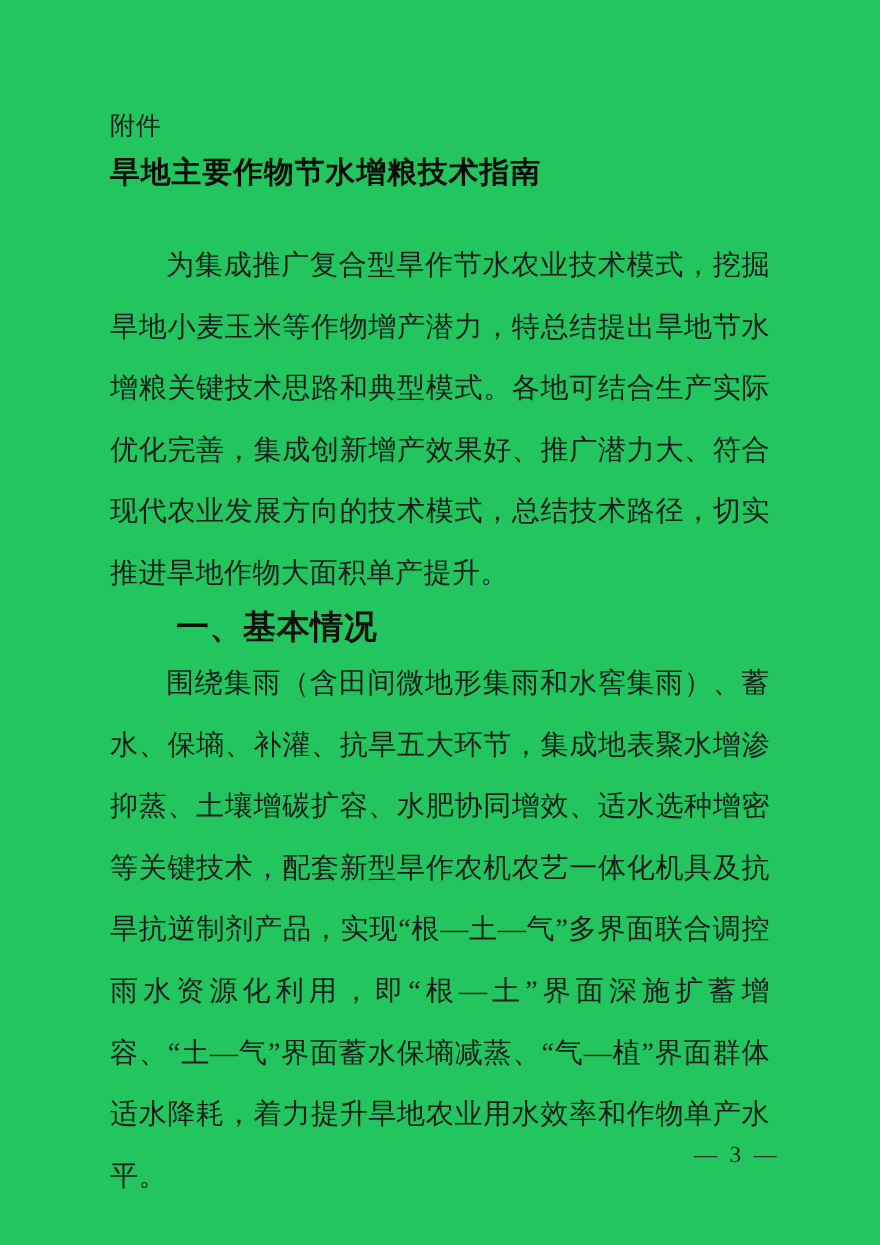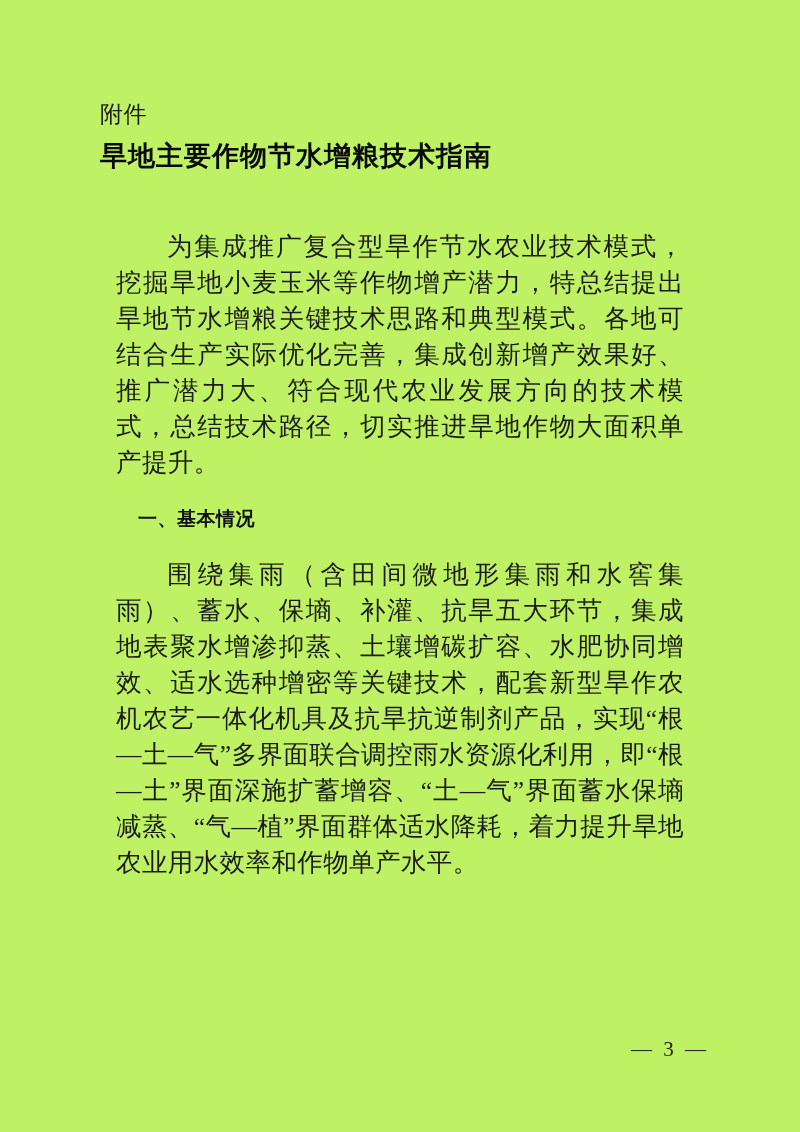--- a/index.html
+++ b/index.html
@@ -12,7 +12,7 @@
     position: relative;
     width: 800px;
     height: 1132px;
-    background: #bef264;
+    background: #22c55e;
     overflow: hidden;
     box-sizing: border-box;
   }

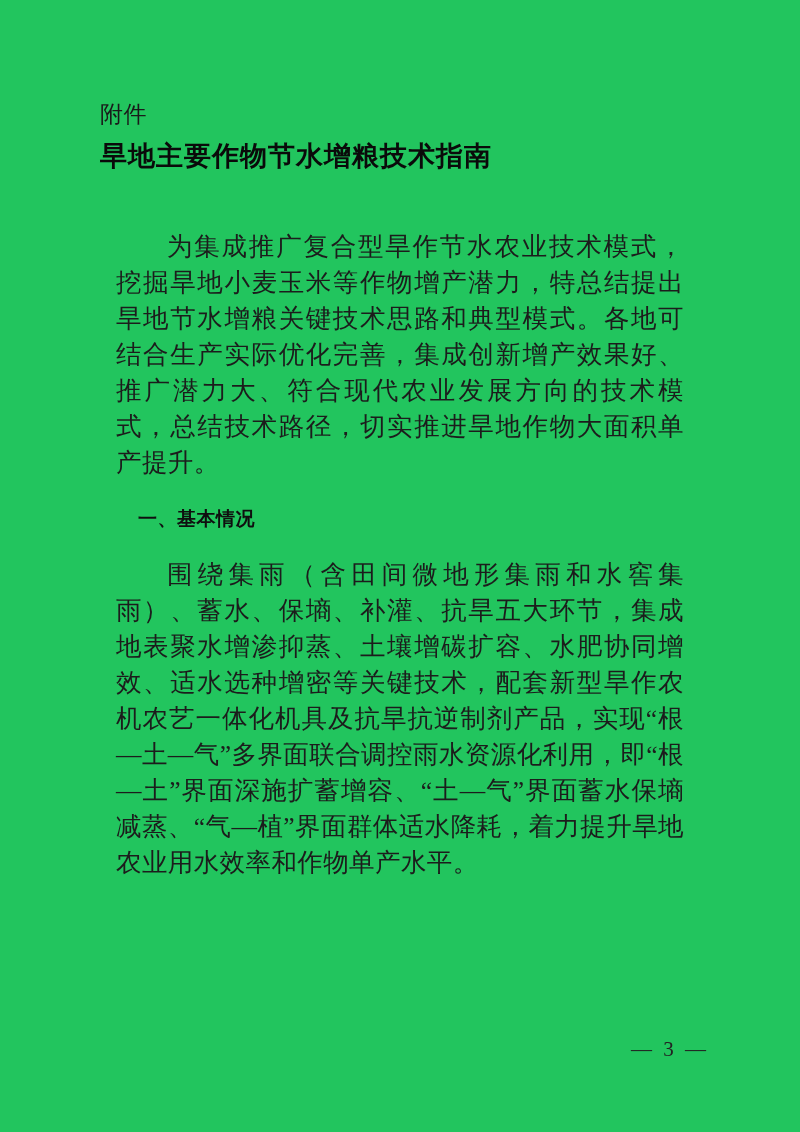--- a/index.html
+++ b/index.html
@@ -56,10 +56,10 @@
   }
   
   p.body-para {
-    margin: 16px;
+    margin: 0;
     font-family: "Liberation Serif", "DejaVu Serif", serif;
     font-size: 25.5px;
-    line-height: 36px;
+    line-height: 56px;
     color: #1c1c1c;
     text-align: justify;
     text-justify: inter-ideograph;

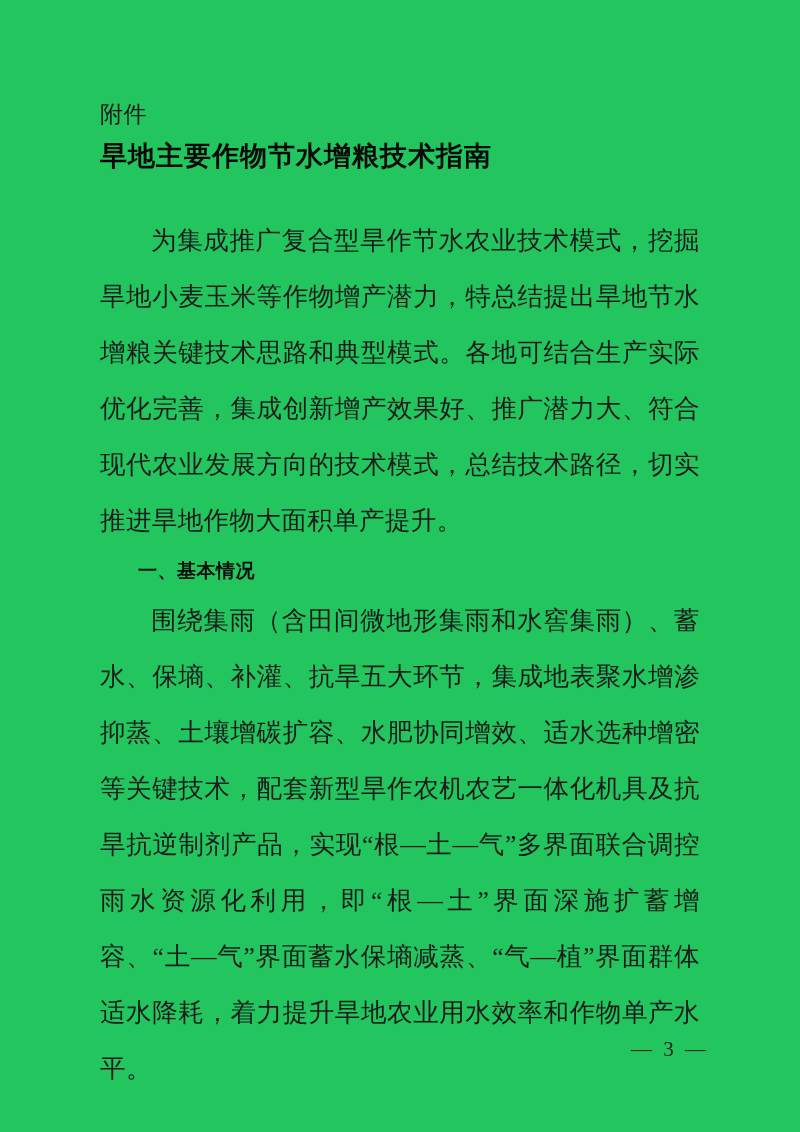--- a/index.html
+++ b/index.html
@@ -72,7 +72,7 @@
     margin: 0;
     font-family: "Liberation Sans", "DejaVu Sans", sans-serif;
     font-weight: bold;
-    font-size: 19px;
+    font-size: 30px;
     line-height: 44px;
     color: #0f0f0f;
     text-indent: 2em;

